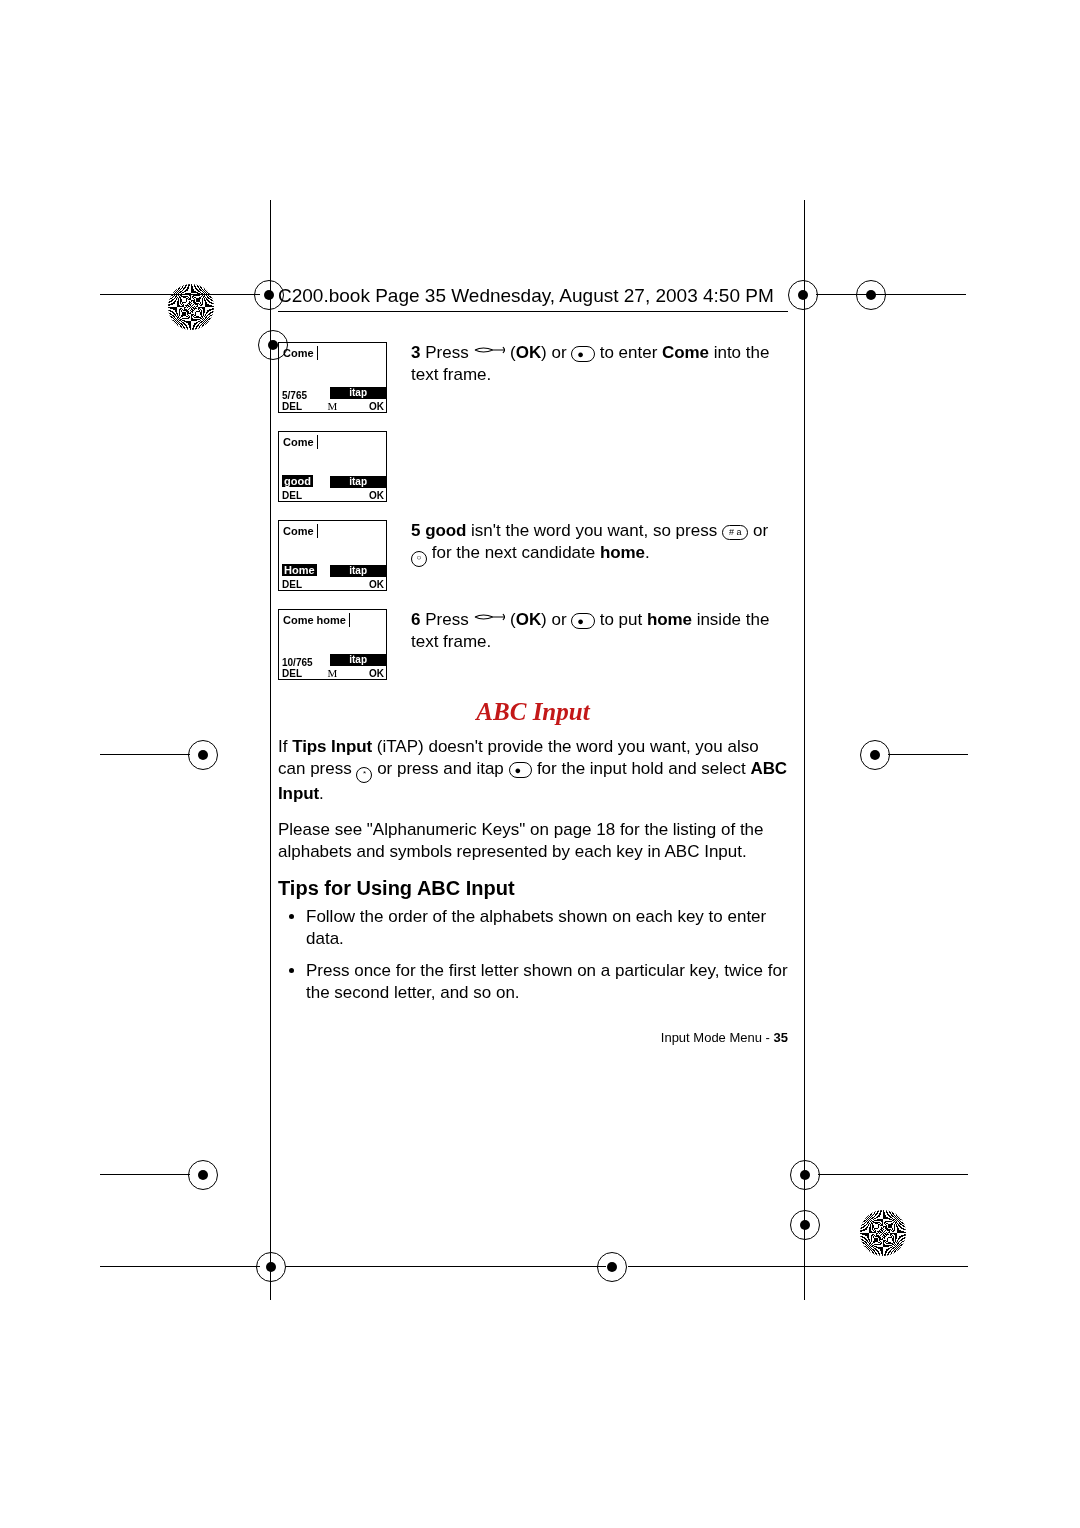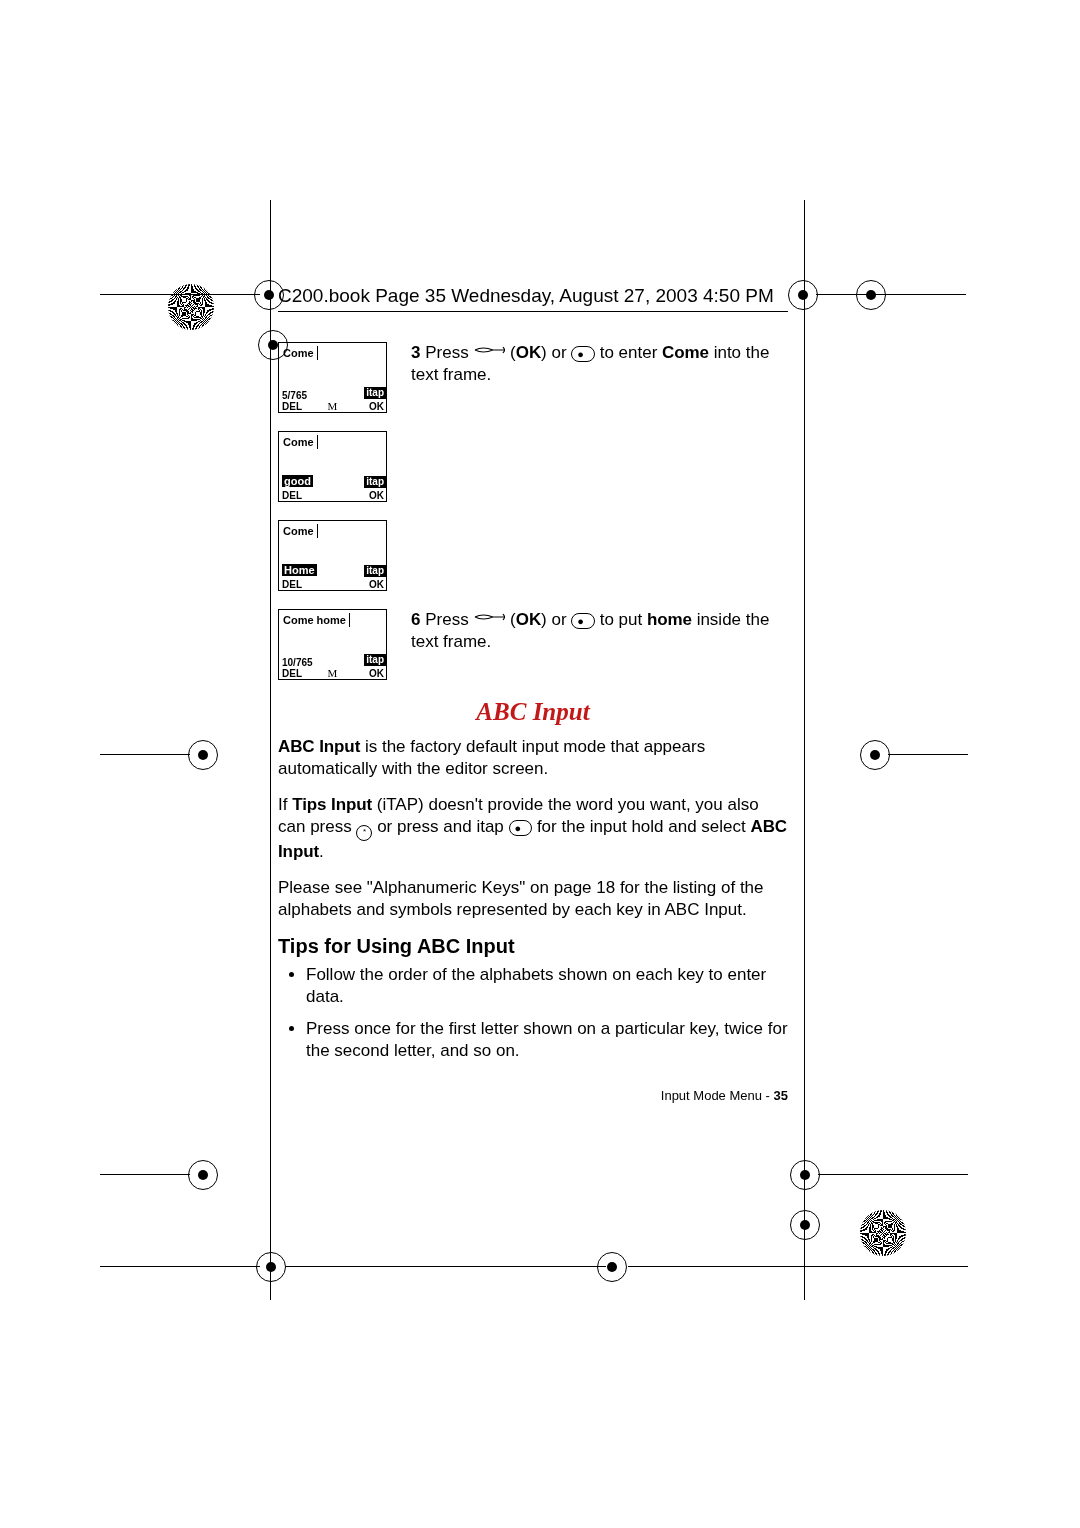--- a/index.html
+++ b/index.html
@@ -105,7 +105,7 @@
     background: #000;
     color: #fff;
     font-size: 10px;
-    padding: 0 2px;
+    padding: 0 19px;
     line-height: 12px;
   }
   .phone .bottom-left {

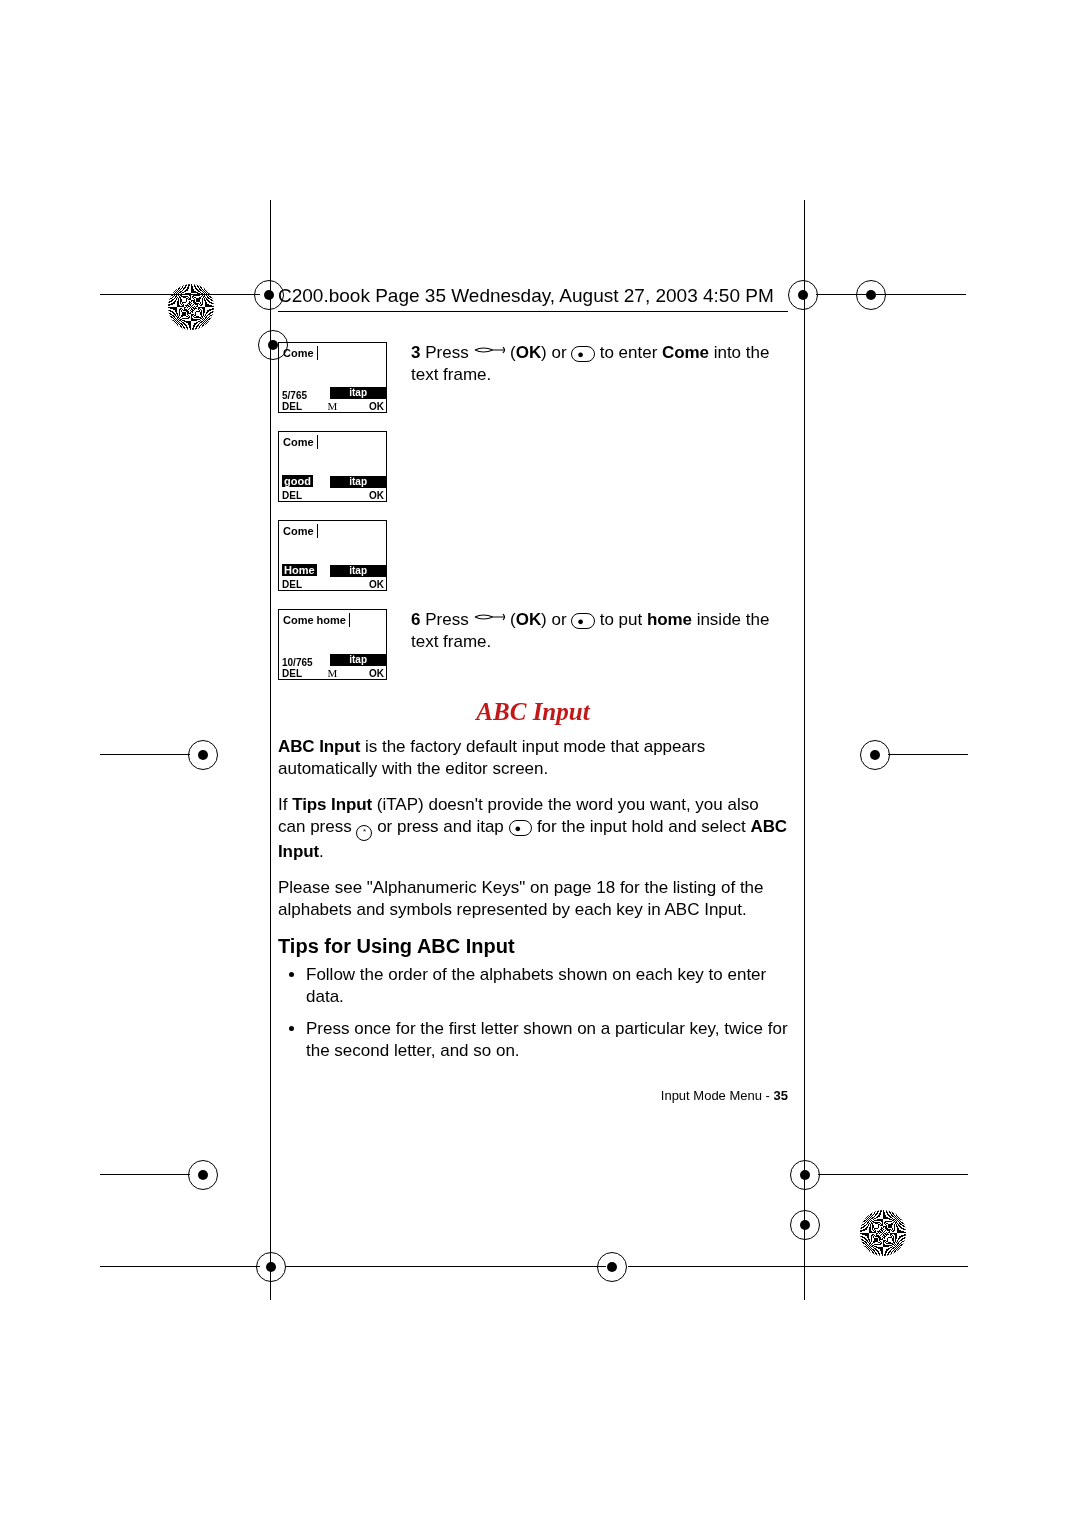--- a/index.html
+++ b/index.html
@@ -308,6 +308,12 @@
       <div class="bottom-left">DEL</div>
       <div class="bottom-right">OK</div>
     </div>
+    <div class="step-text">
+      <b class="num">5</b> <b class="bold-cond">good</b><span> isn't the word you want, so press </span>
+      <span class="key"># a</span><span> or </span>
+      <span class="ring">○</span><span> for the next candidate </span>
+      <b class="bold-cond">home</b><span>.</span>
+    </div>
   </div>
 
   <div class="step-row">

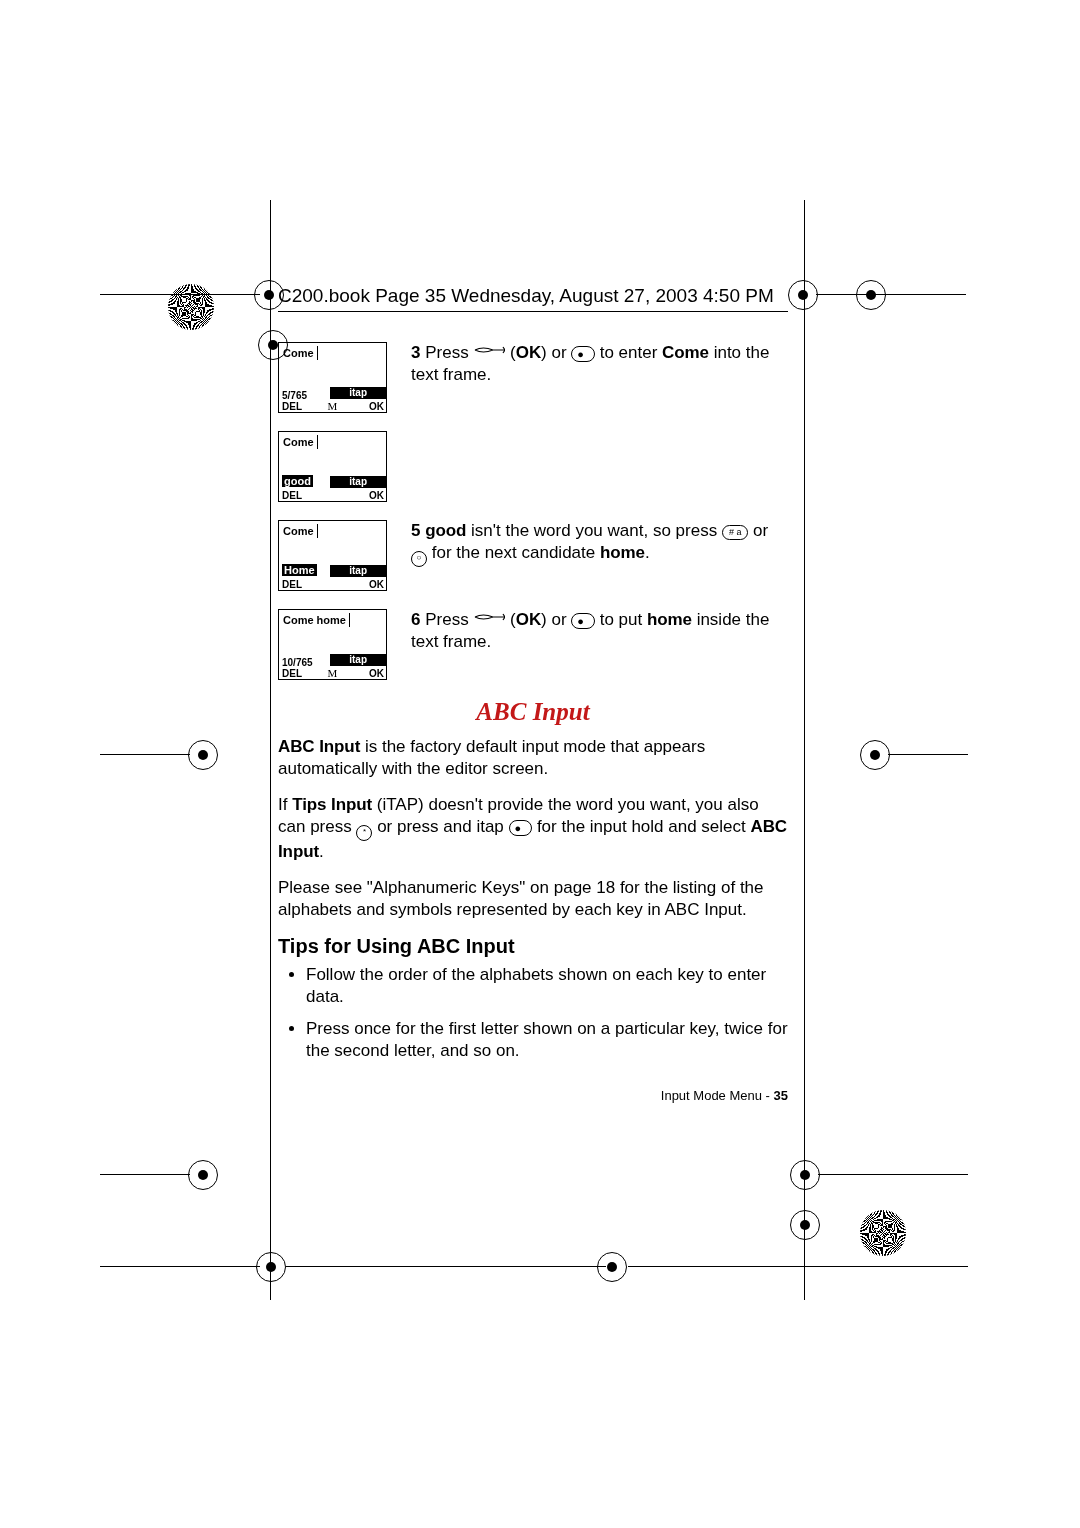--- a/index.html
+++ b/index.html
@@ -341,9 +341,6 @@
 
   <div class="h2-title">ABC Input</div>
 
-  <div class="para">
-    <b class="bold-cond">ABC Input</b><span> is the factory default input mode that appears automatically with the editor screen.</span>
-  </div>
 
   <div class="para">
     <span>If </span><b class="bold-cond">Tips Input</b><span> (iTAP) doesn't provide the word you want, you also can press </span>

